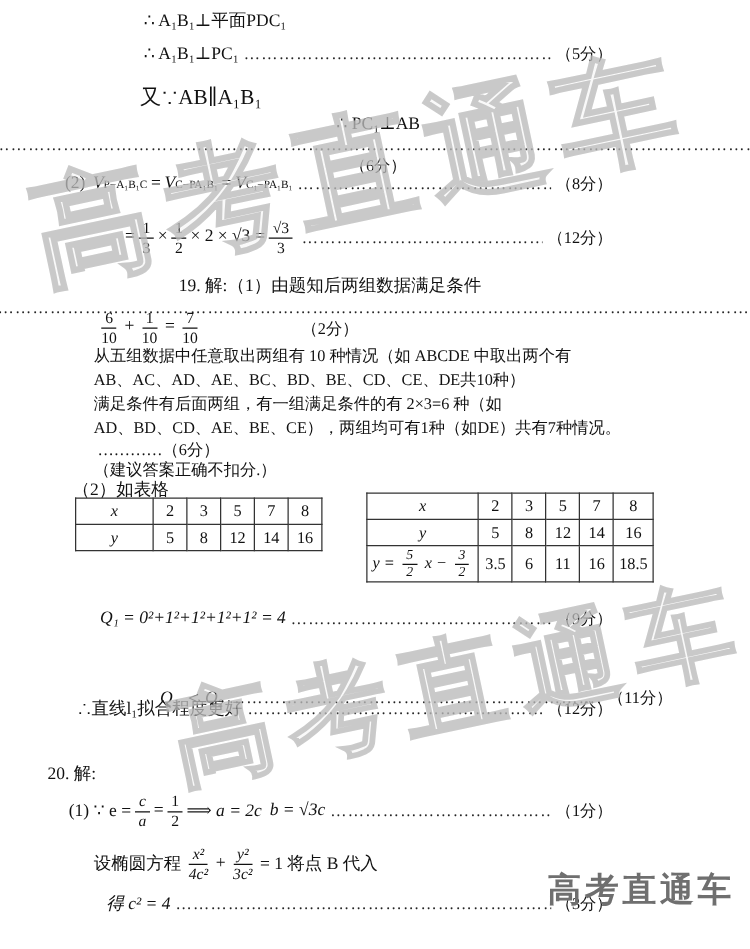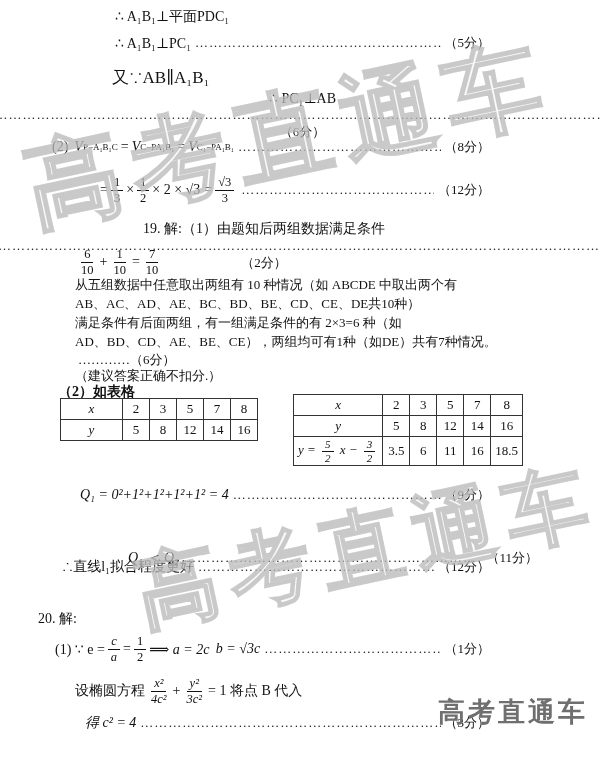--- a/index.html
+++ b/index.html
@@ -125,7 +125,7 @@
   <div class="para" style="left:75px; top:333px;">AD、BD、CD、AE、BE、CE），两组均可有1种（如DE）共有7种情况。</div>
   <div class="para" style="left:78px; top:351px;">…………（6分）</div>
   <div class="para" style="left:75px; top:367px;">（建议答案正确不扣分.）</div>
-  <div class="para" style="left:58px; top:383px; font-size:14px;font-weight:bold;">（2）如表格</div>
+  <div class="para" style="left:58px; top:383px; font-size:14px;">（2）如表格</div>
 
   <table class="dtable" style="left:60px; top:398px;">
     <tbody>

